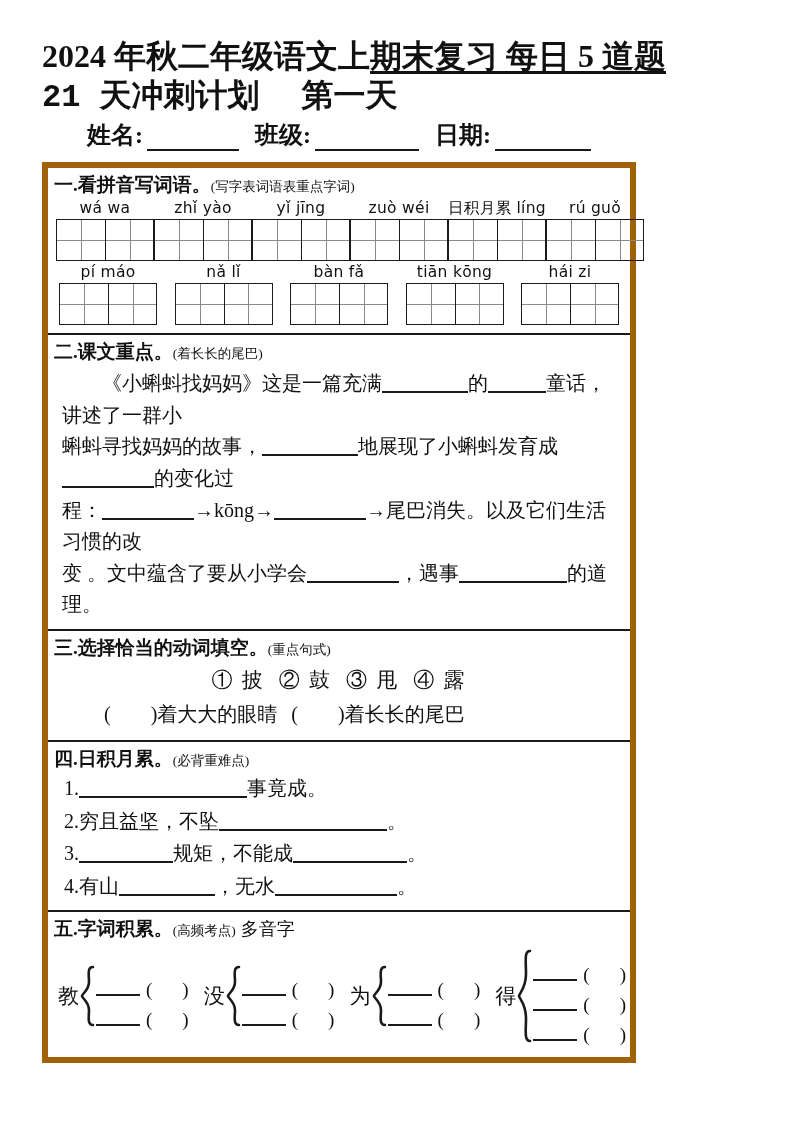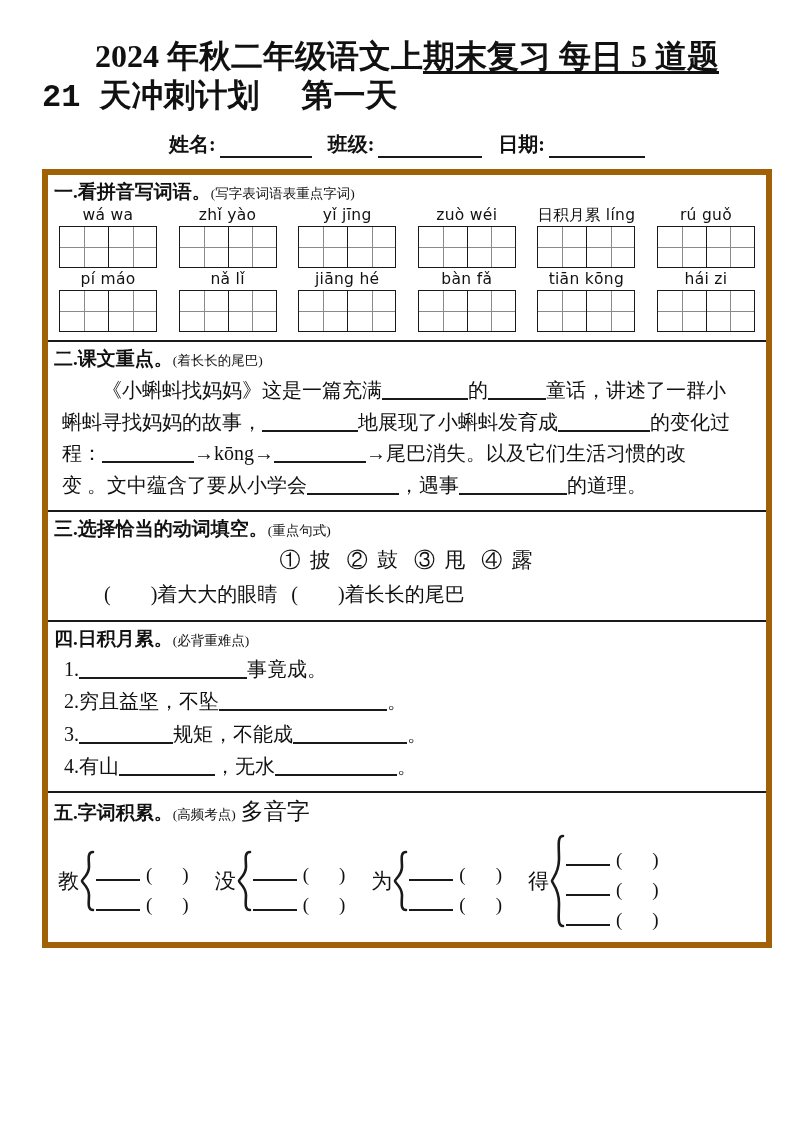--- a/index.html
+++ b/index.html
@@ -21,7 +21,7 @@
     position: absolute;
     left: 42px;
     top: 20px;
-    width: 730px;
+    width: 594px;
     height: 1076px;
     box-sizing: border-box;
   }

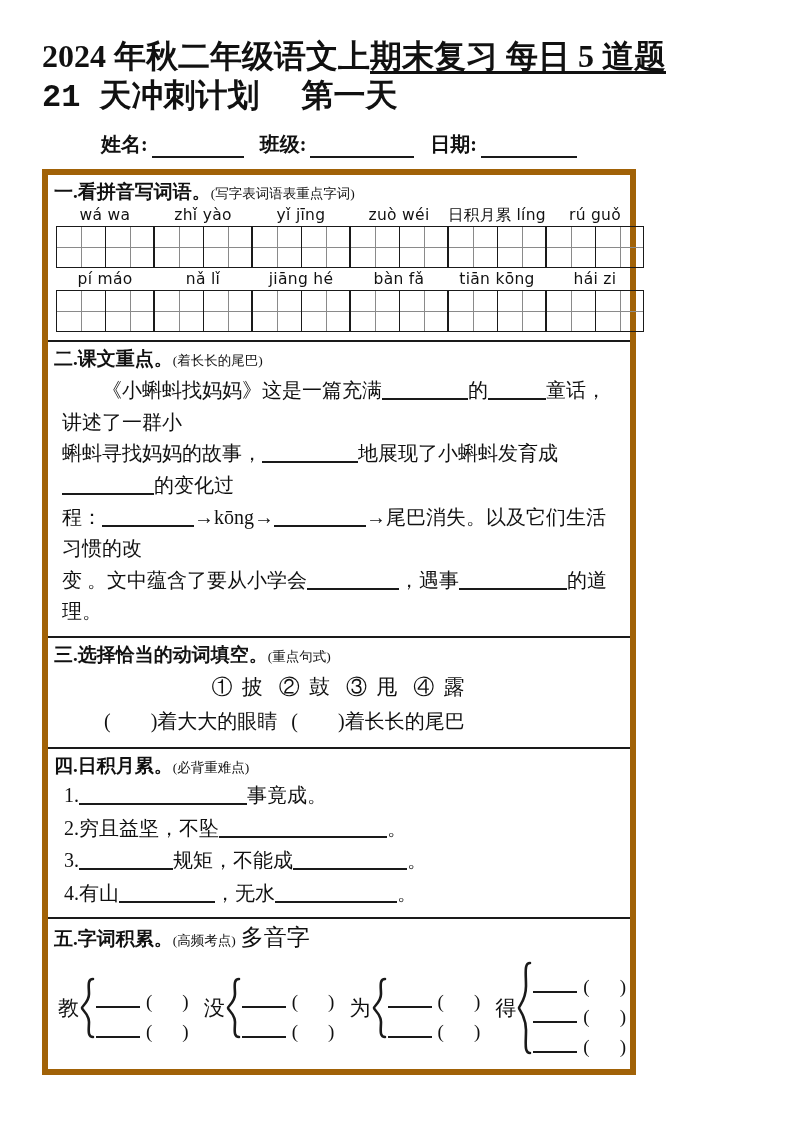--- a/index.html
+++ b/index.html
@@ -58,8 +58,7 @@
     justify-content: center;
     align-items: flex-end;
     gap: 16px;
-    margin-top: 12px;
-    font-size: 20px;
+    font-size: 24px;
     font-weight: 600;
   }
   .meta-item { display: flex; align-items: flex-end; white-space: nowrap; }

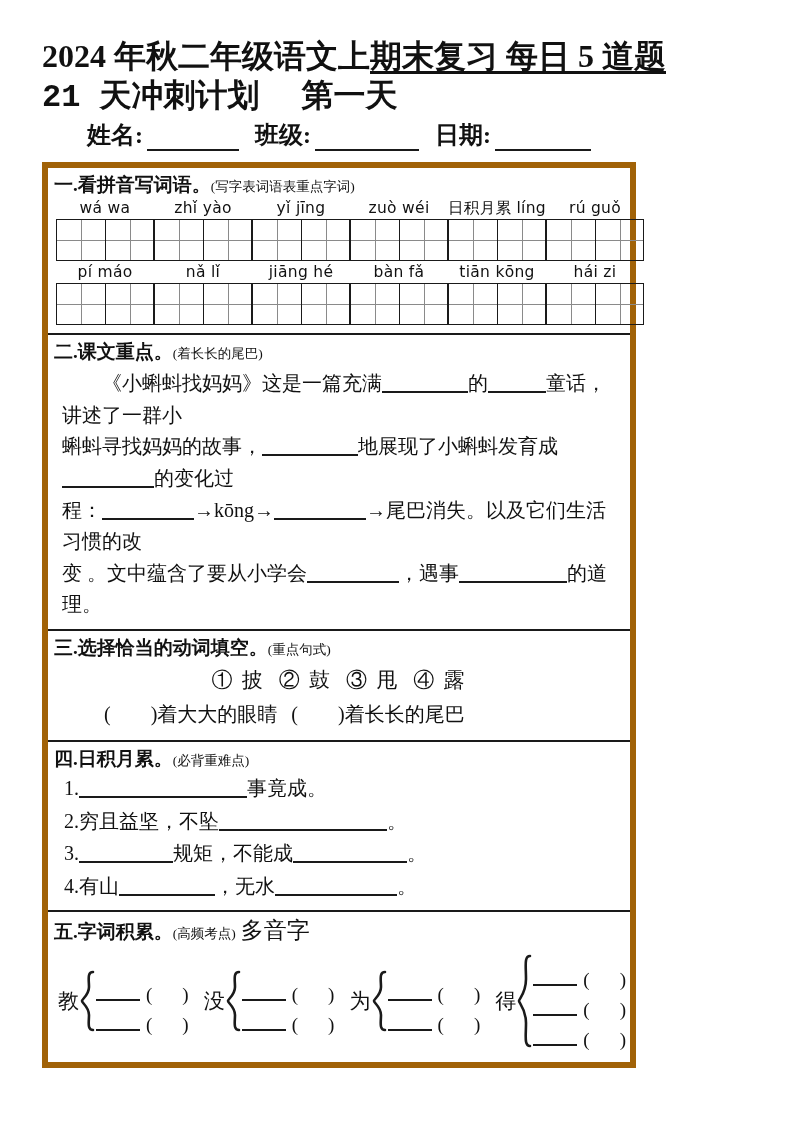--- a/index.html
+++ b/index.html
@@ -323,13 +323,6 @@
               </div>
           </div>
           <div class="pin-cell">
-            <div class="pin-text">jiāng hé</div>
-            <div class="tzg">
-                <div class="tzg-cell"></div>
-                <div class="tzg-cell"></div>
-              </div>
-          </div>
-          <div class="pin-cell">
             <div class="pin-text">bàn fǎ</div>
             <div class="tzg">
                 <div class="tzg-cell"></div>

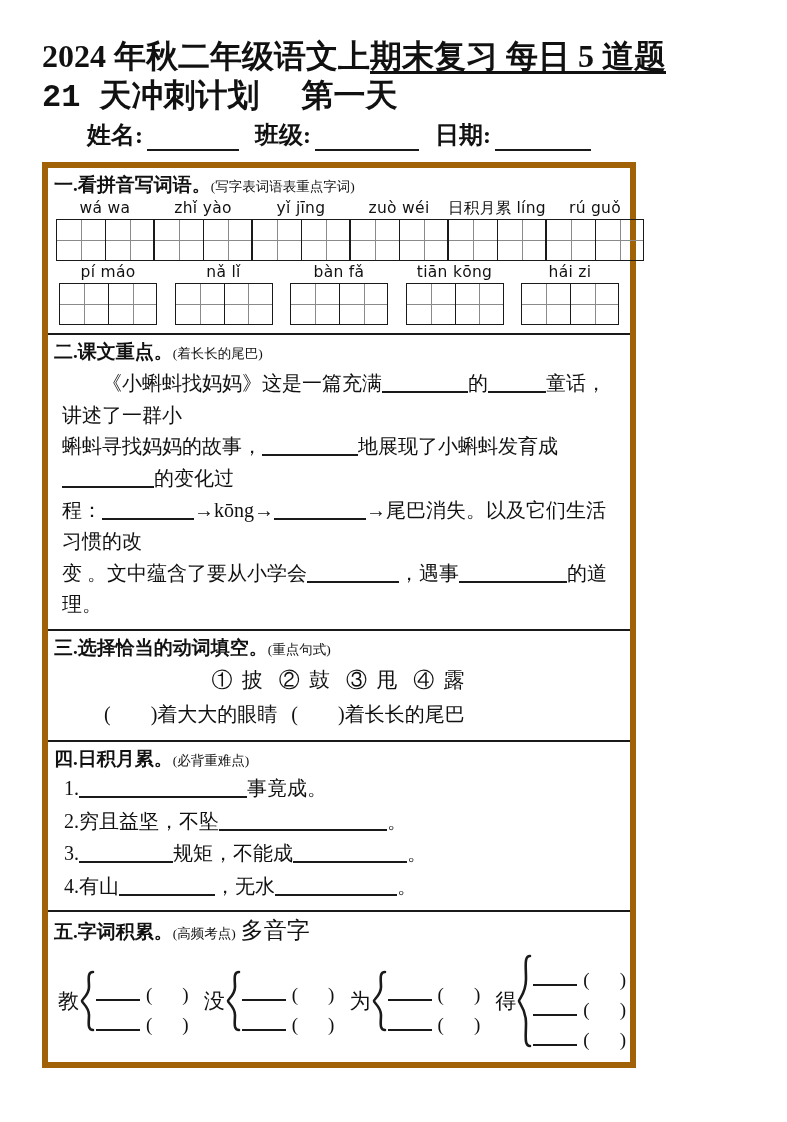--- a/index.html
+++ b/index.html
@@ -94,7 +94,7 @@
     font-family: "Liberation Serif", "DejaVu Serif", serif;
   }
   .sec-head .extra {
-    font-size: 23px;
+    font-size: 18px;
     font-weight: normal;
     padding-left: 5px;
   }

